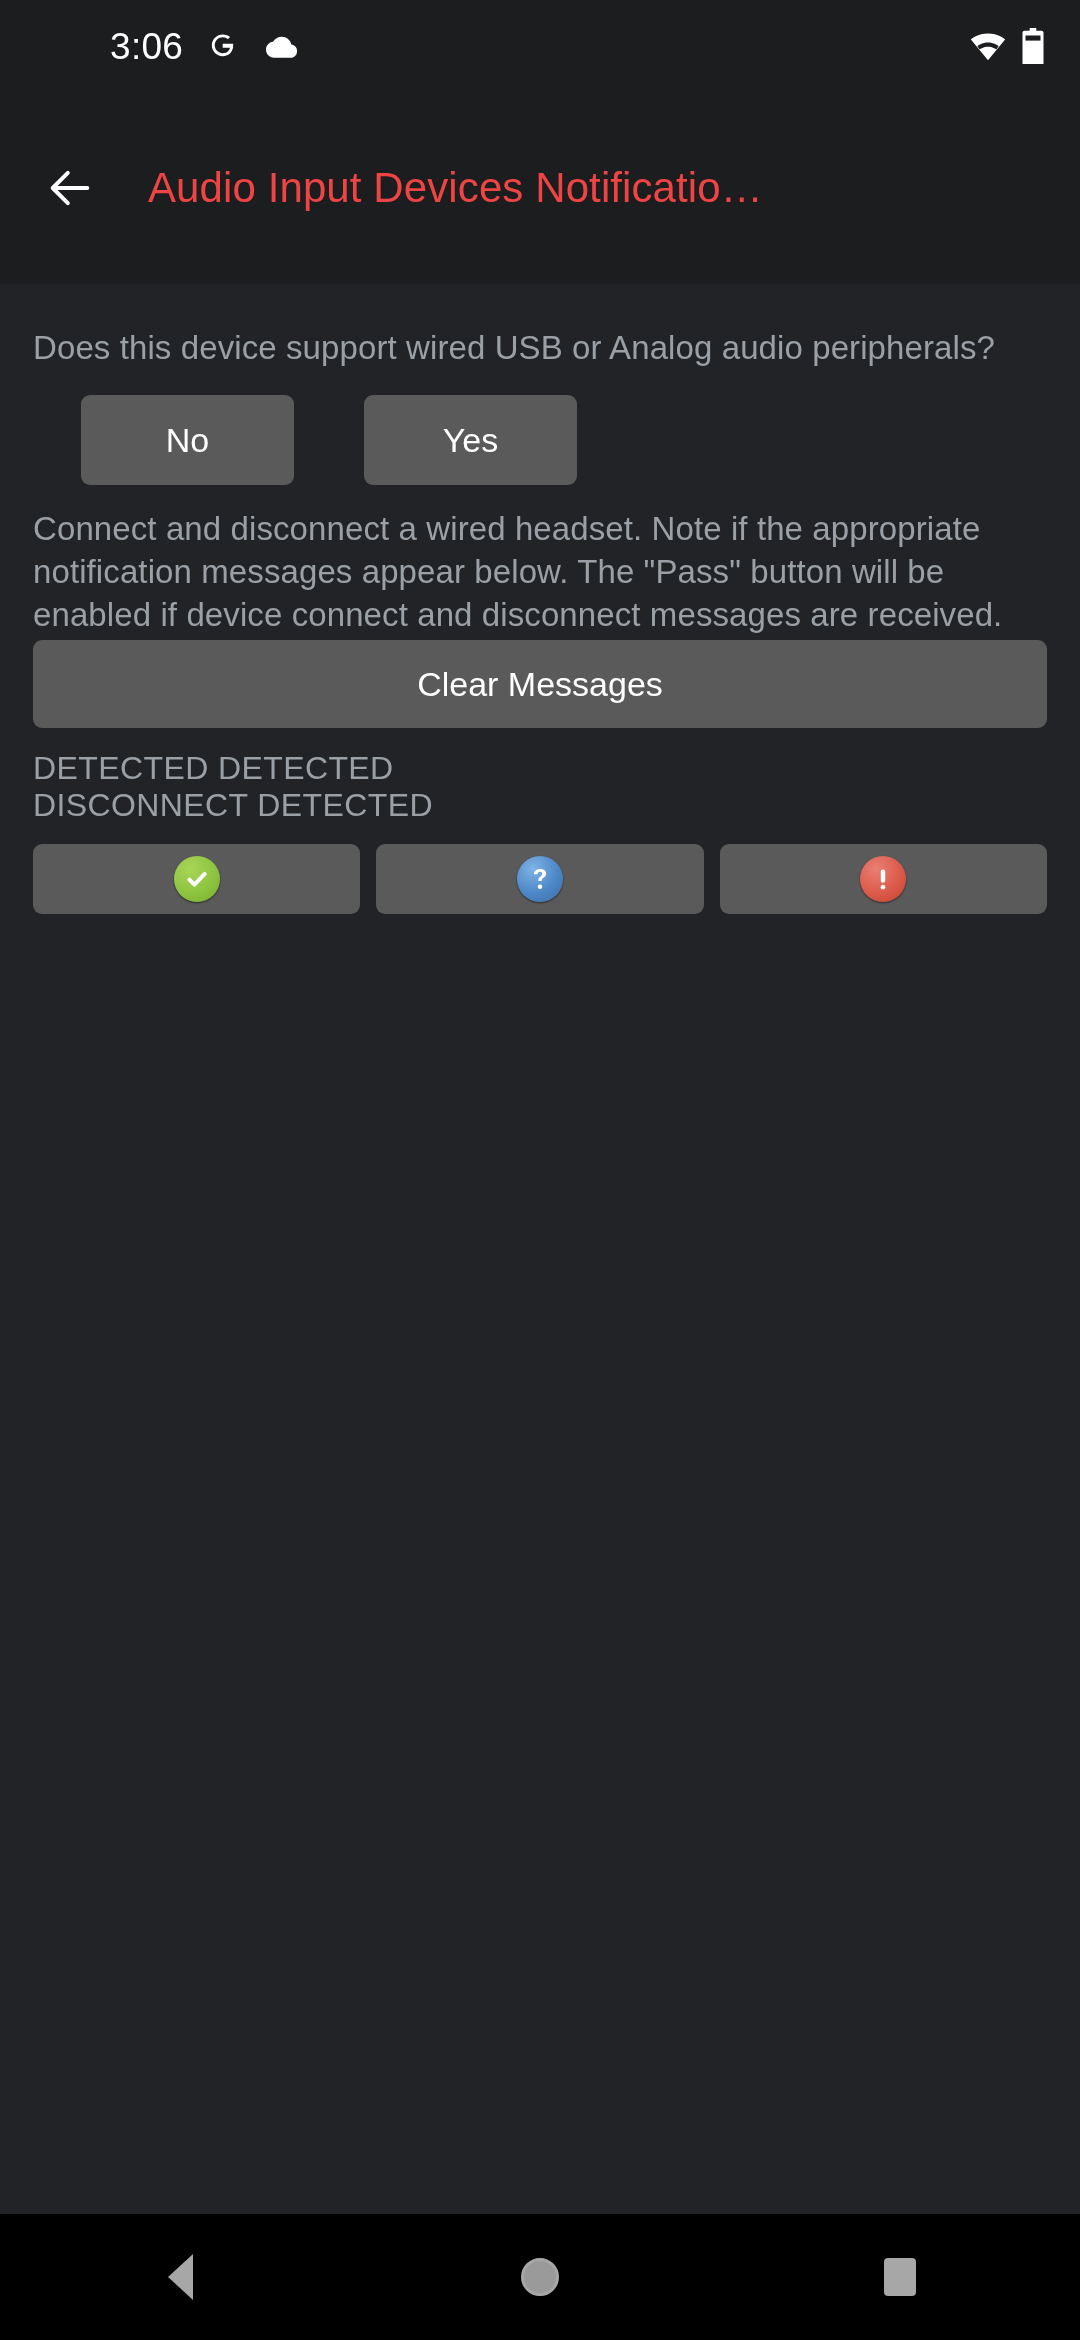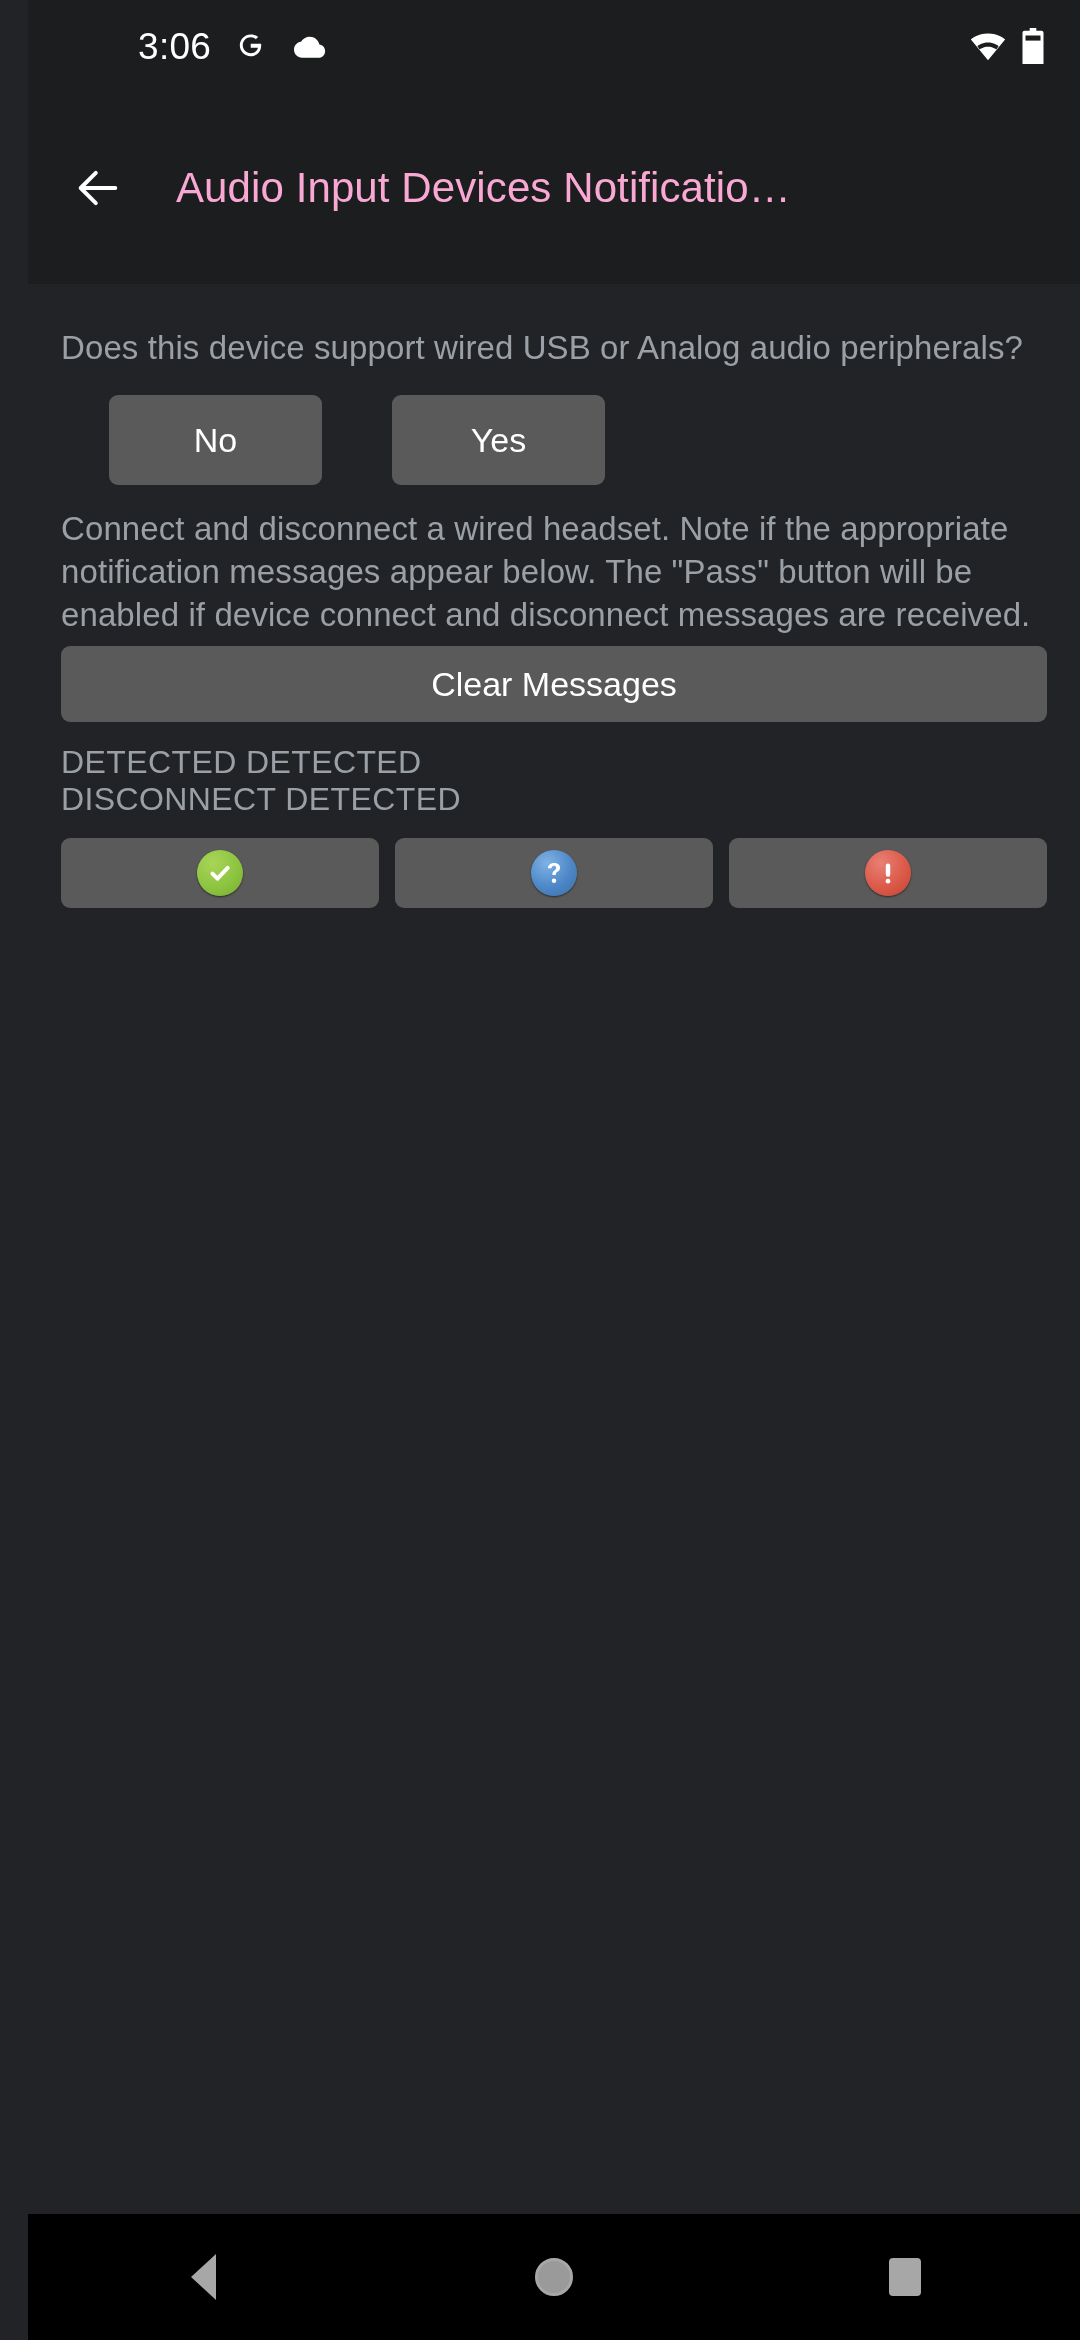--- a/index.html
+++ b/index.html
@@ -17,7 +17,6 @@
     background: #212326;
     display: flex;
     flex-direction: column;
-    padding-left: 28px;
   }
 
   

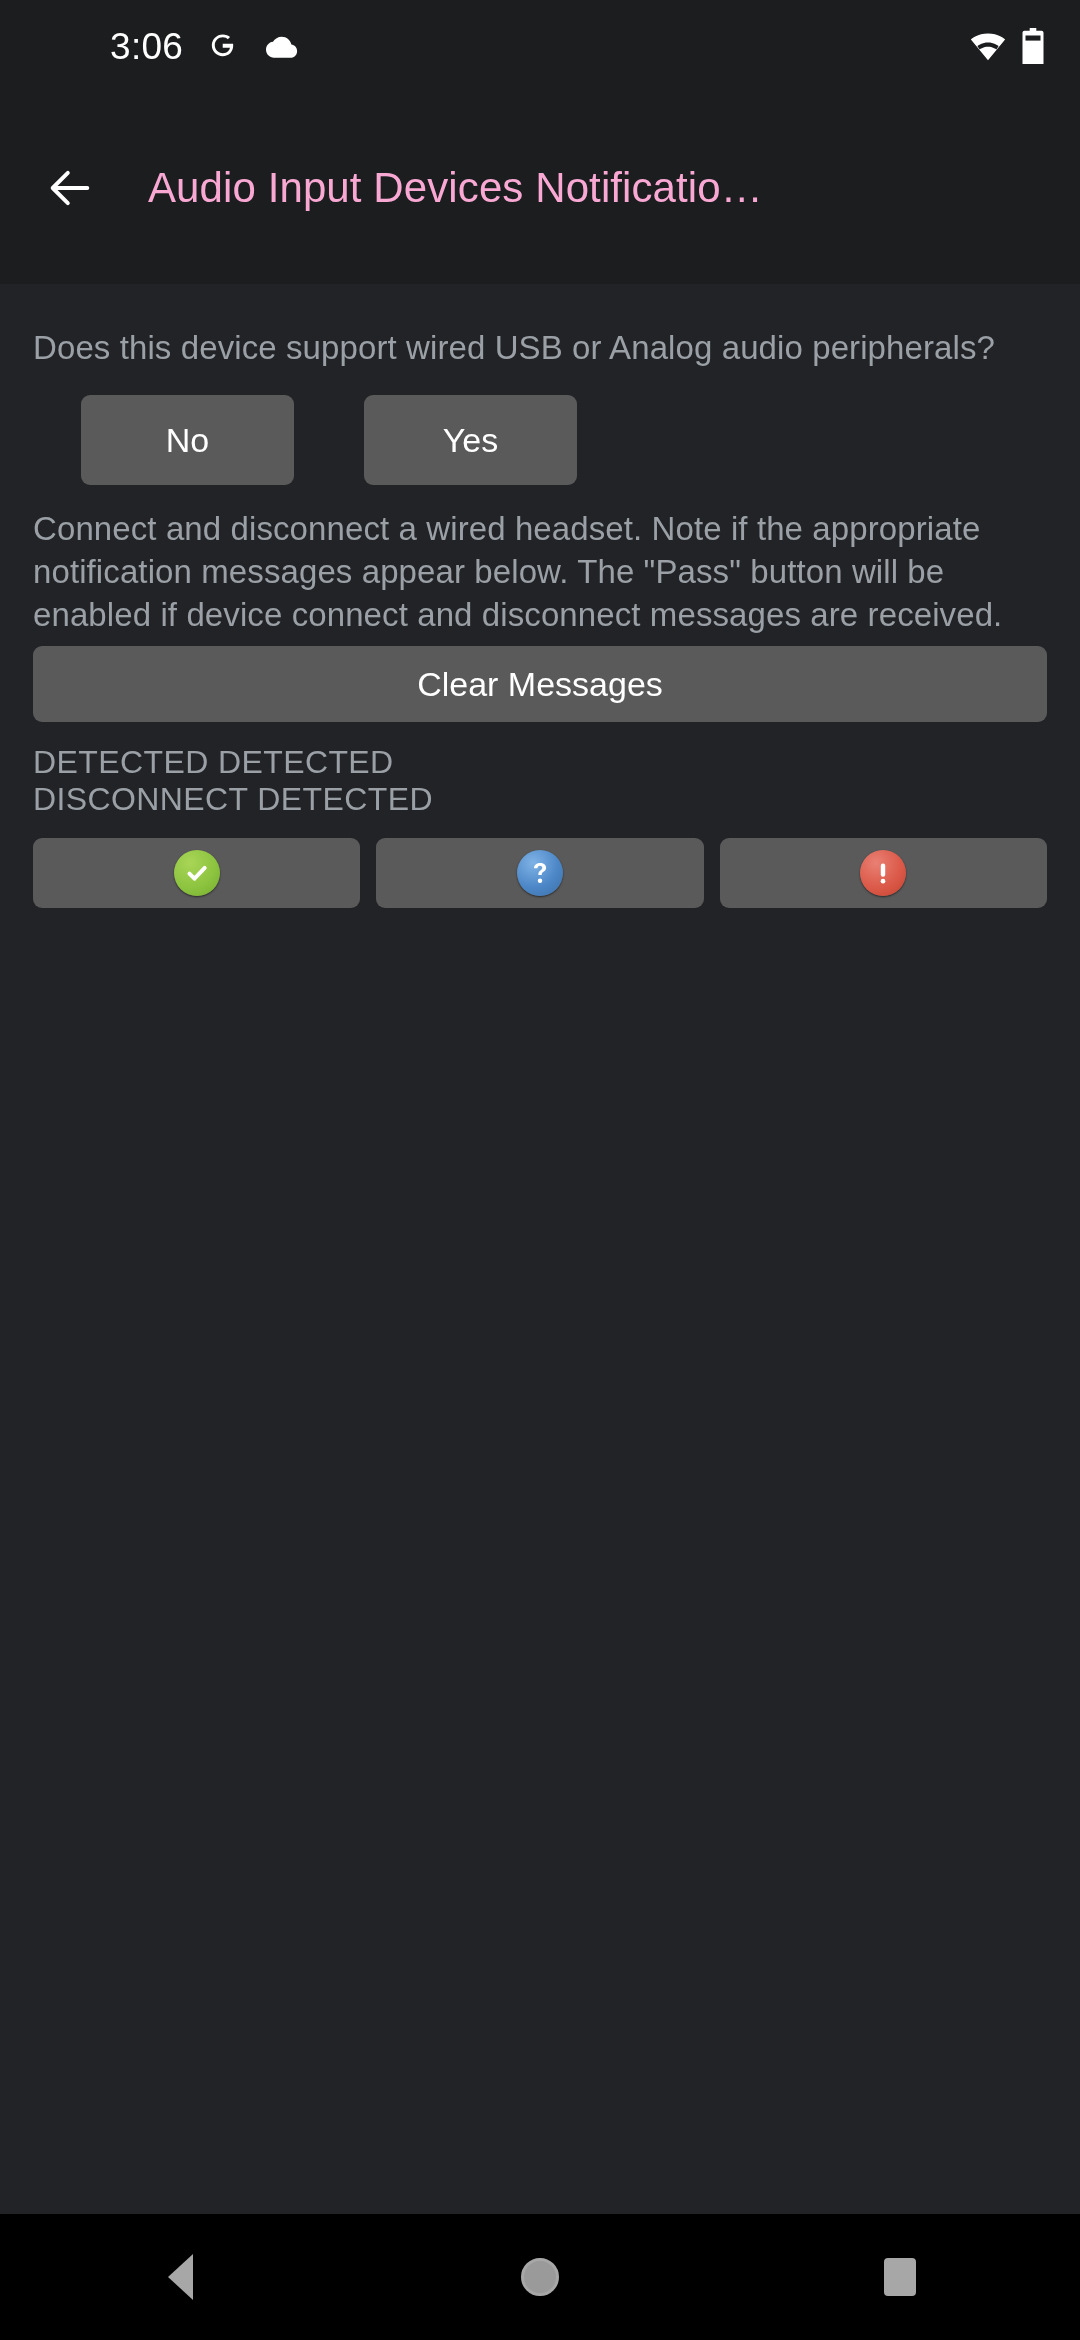--- a/index.html
+++ b/index.html
@@ -70,7 +70,7 @@
     display: block;
   }
   .app-title {
-    color: #f9a8d4;
+    color: #ef4444;
     font-size: 42px;
     margin-left: 52px;
     white-space: nowrap;

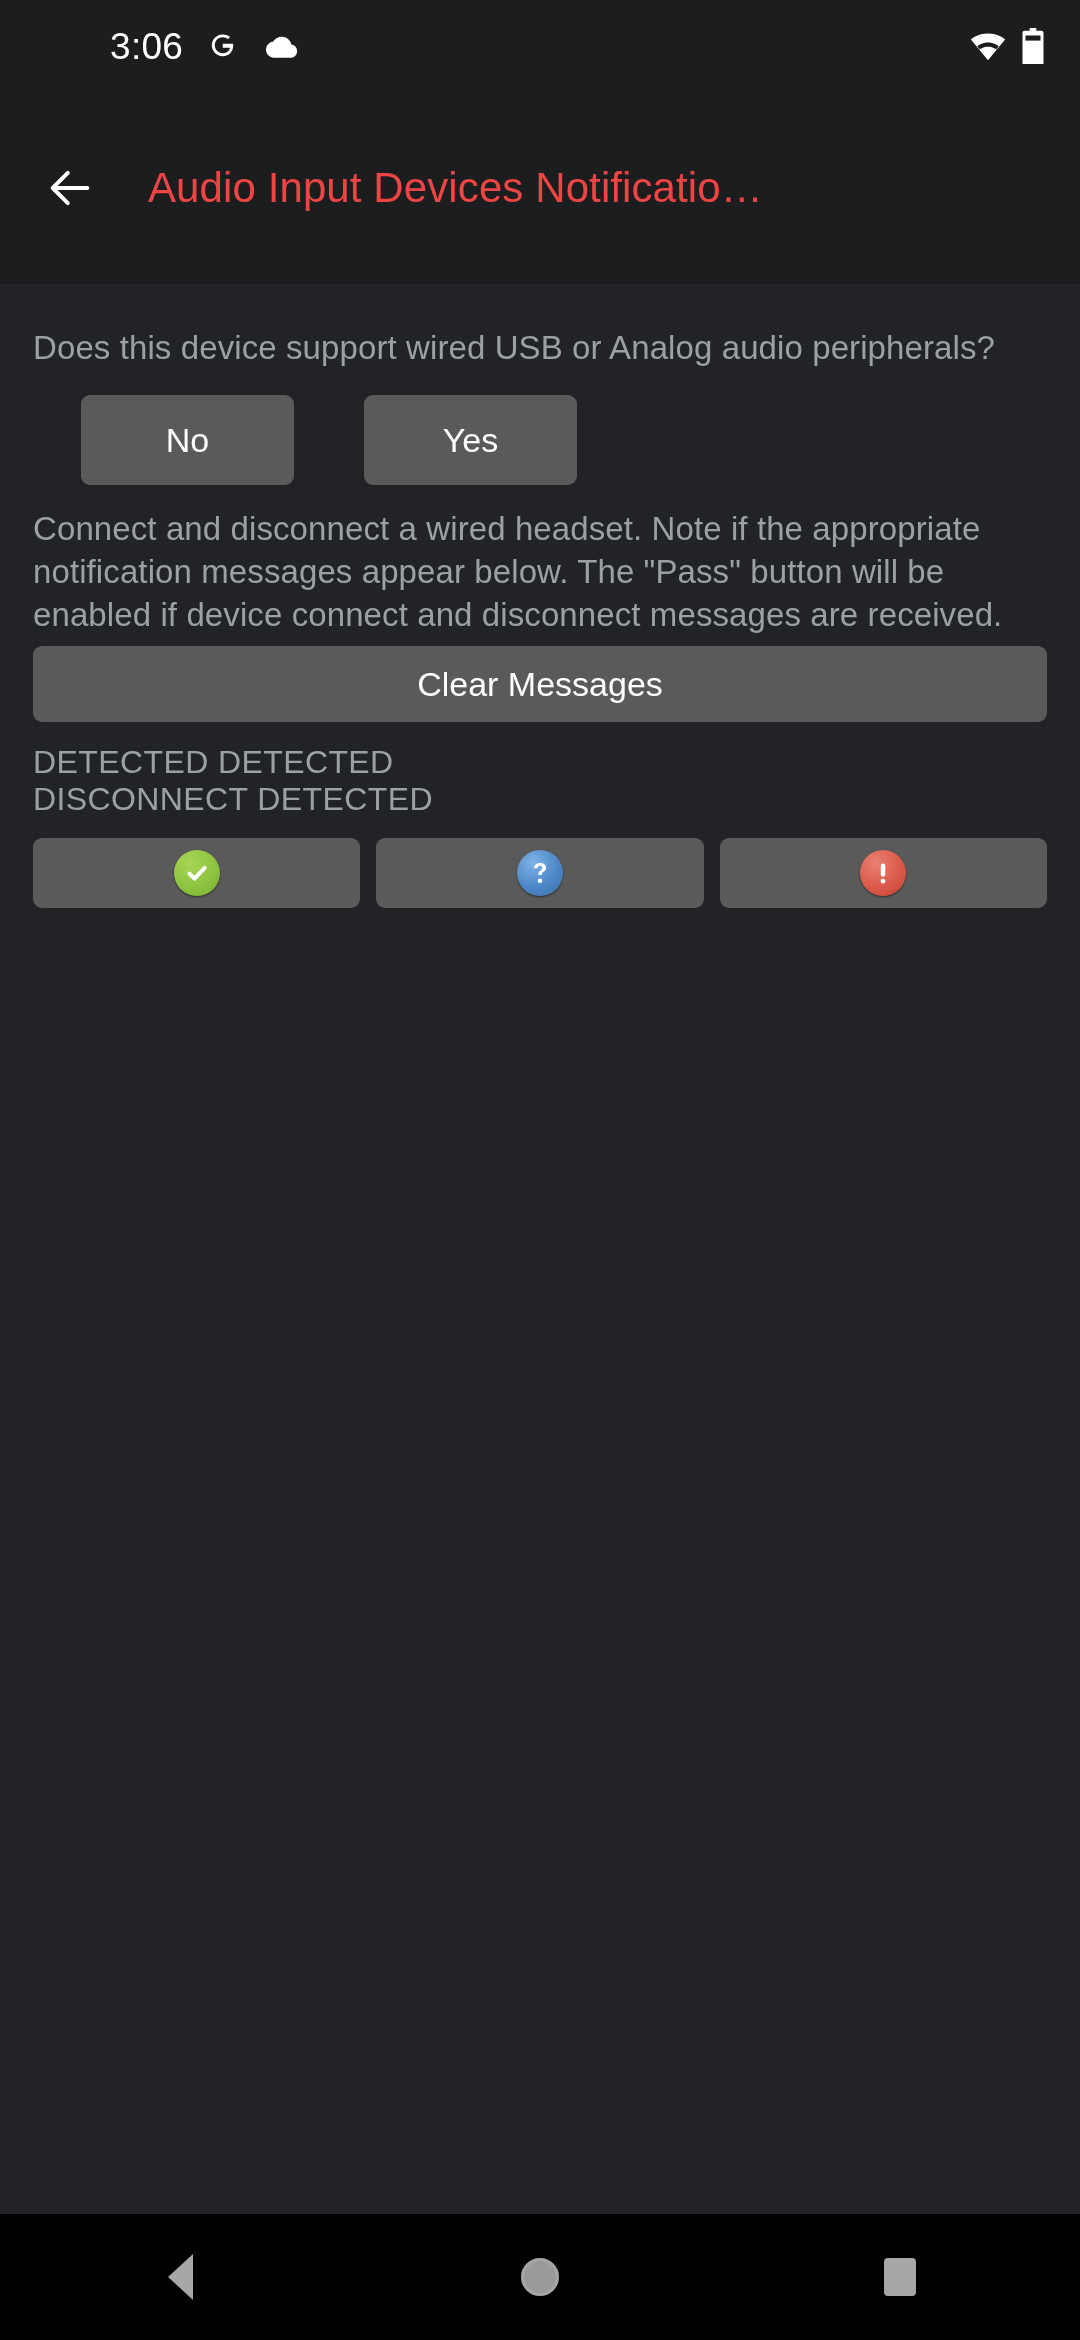--- a/index.html
+++ b/index.html
@@ -118,8 +118,8 @@
   .btn-clear {
     display: block;
     width: 100%;
-    height: 76px;
-    margin-top: 10px;
+    height: 88px;
+    margin-top: 4px;
     font-size: 34px;
   }
   .status-lines {

